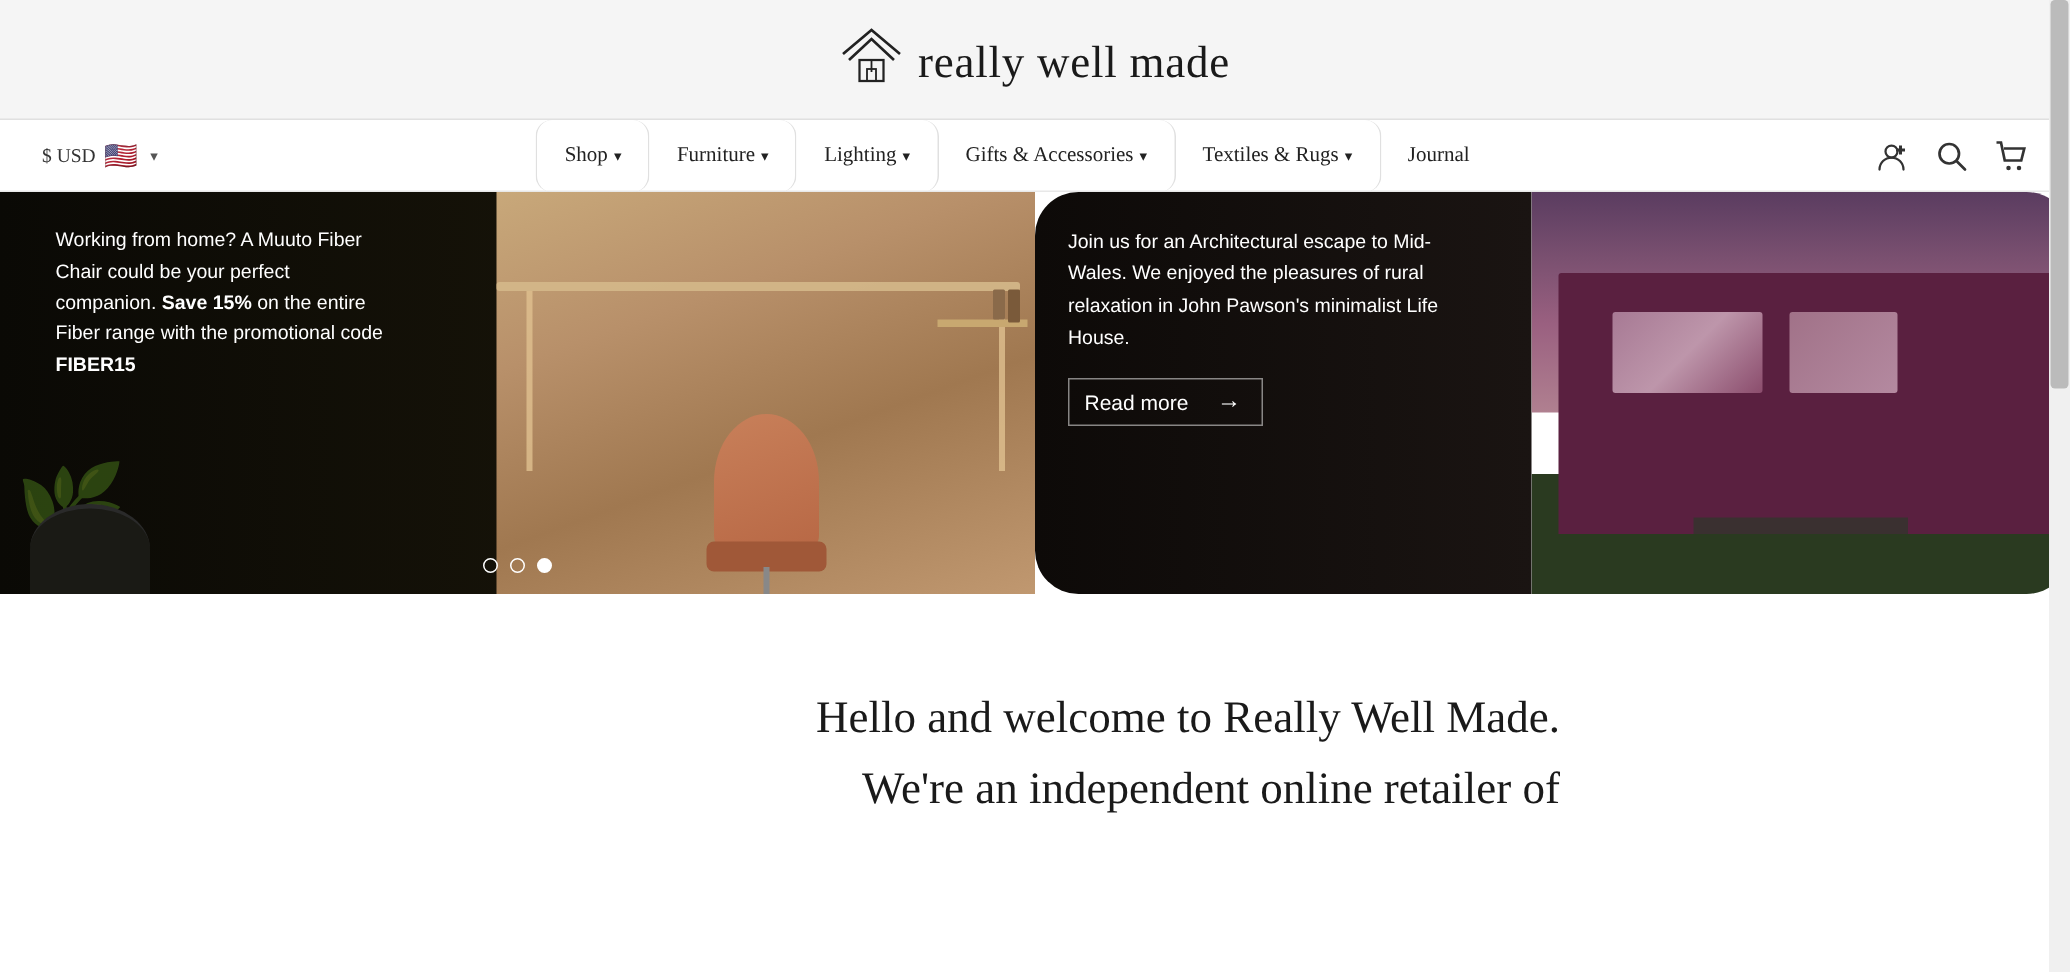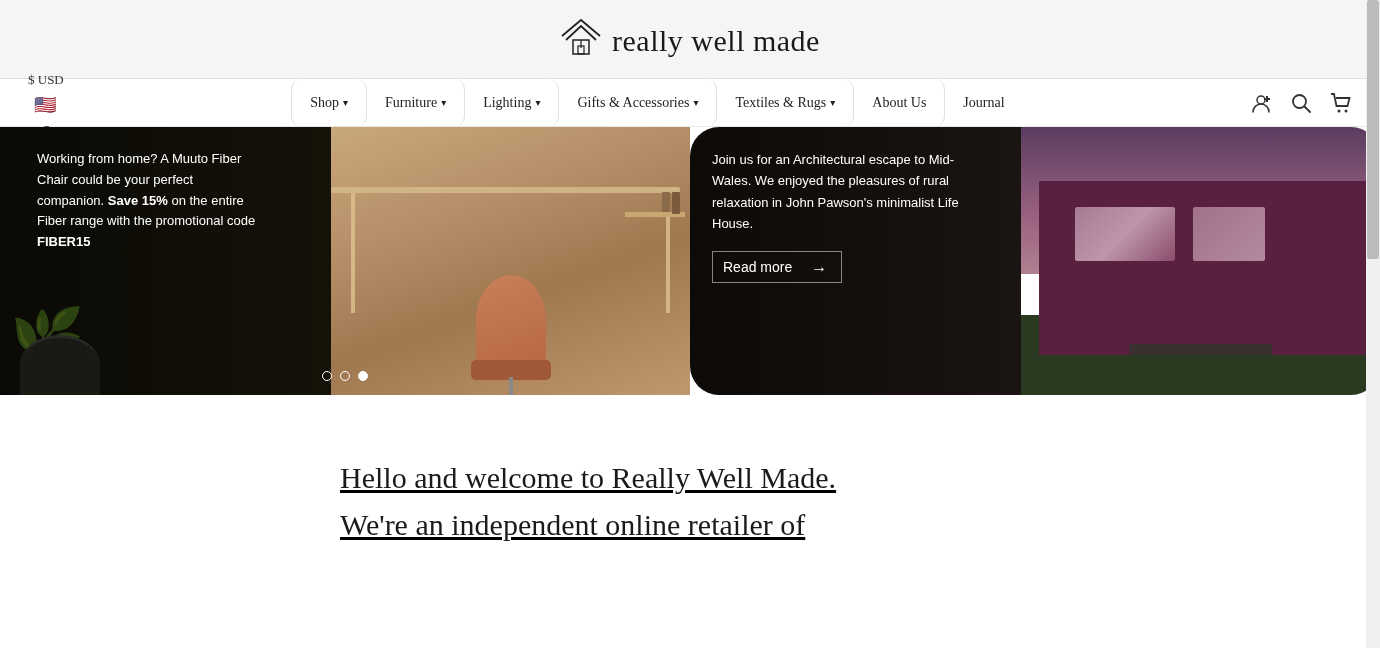--- a/index.html
+++ b/index.html
@@ -45,7 +45,6 @@
       font-size: 13px;
       color: #333;
       cursor: pointer;
-      flex-direction: column;
     }
     .flag { font-size: 18px; }
     .currency-label { font-size: 13px; font-weight: 500; }

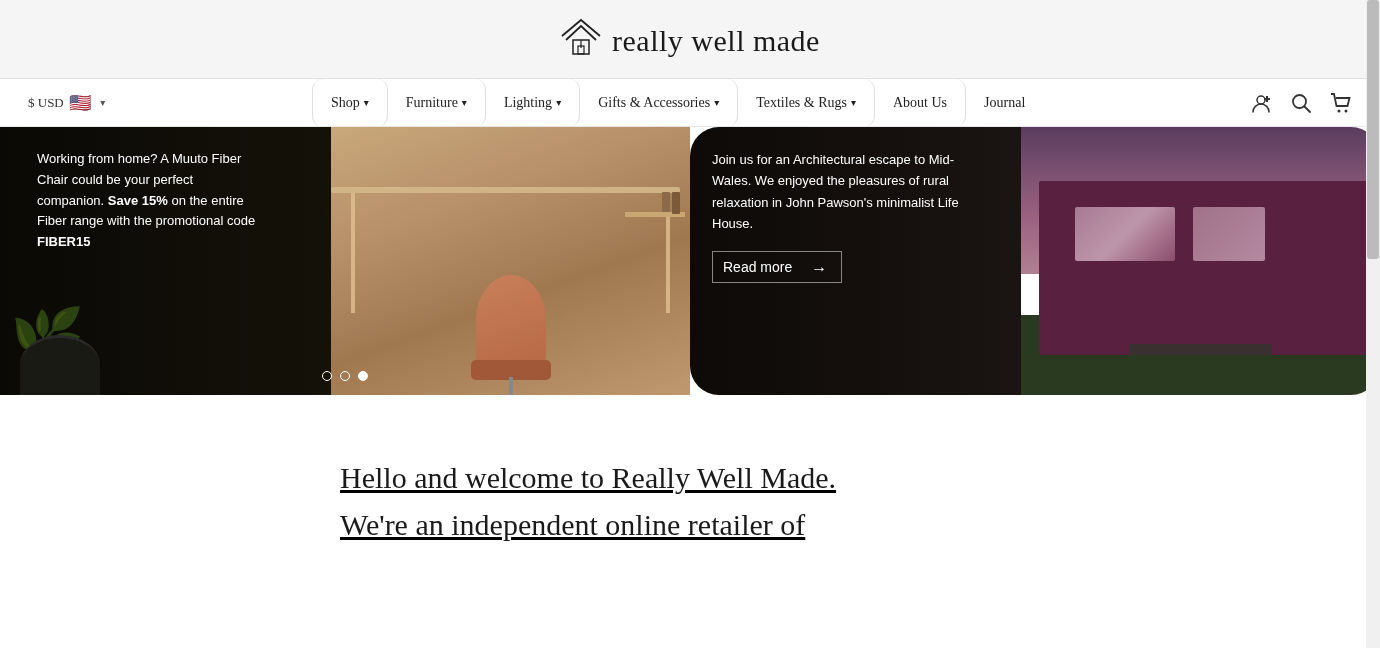--- a/index.html
+++ b/index.html
@@ -246,9 +246,6 @@
     <a class="nav-item">
       <span>Textiles &amp; Rugs</span>
       <span style="font-size:10px;">▾</span>
-    </a>
-    <a class="nav-item">
-      <span>About Us</span>
     </a>
     <a class="nav-item-no-border">
       <span>Journal</span>

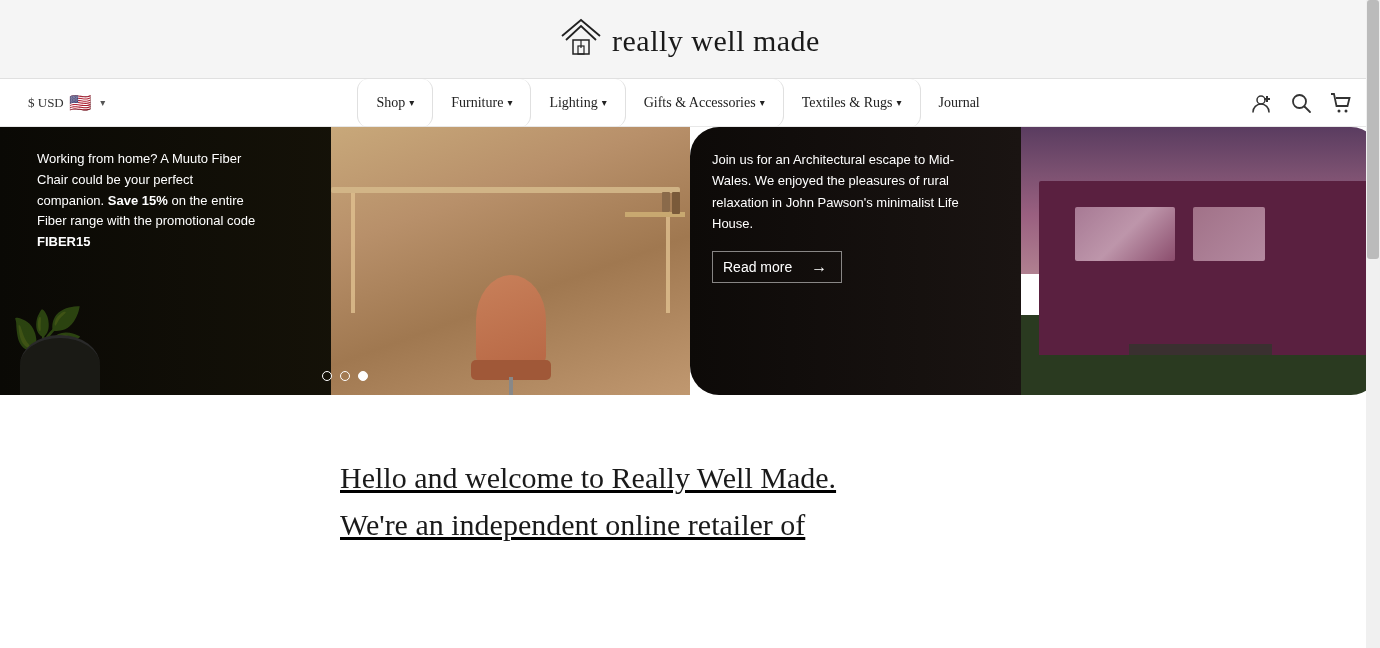--- a/index.html
+++ b/index.html
@@ -181,9 +181,8 @@
 
     
     .welcome {
-      text-align: left;
+      text-align: right;
       padding: 60px 40px 40px;
-      text-decoration: underline;
     }
     .welcome-text {
       font-family: 'Georgia', serif;

